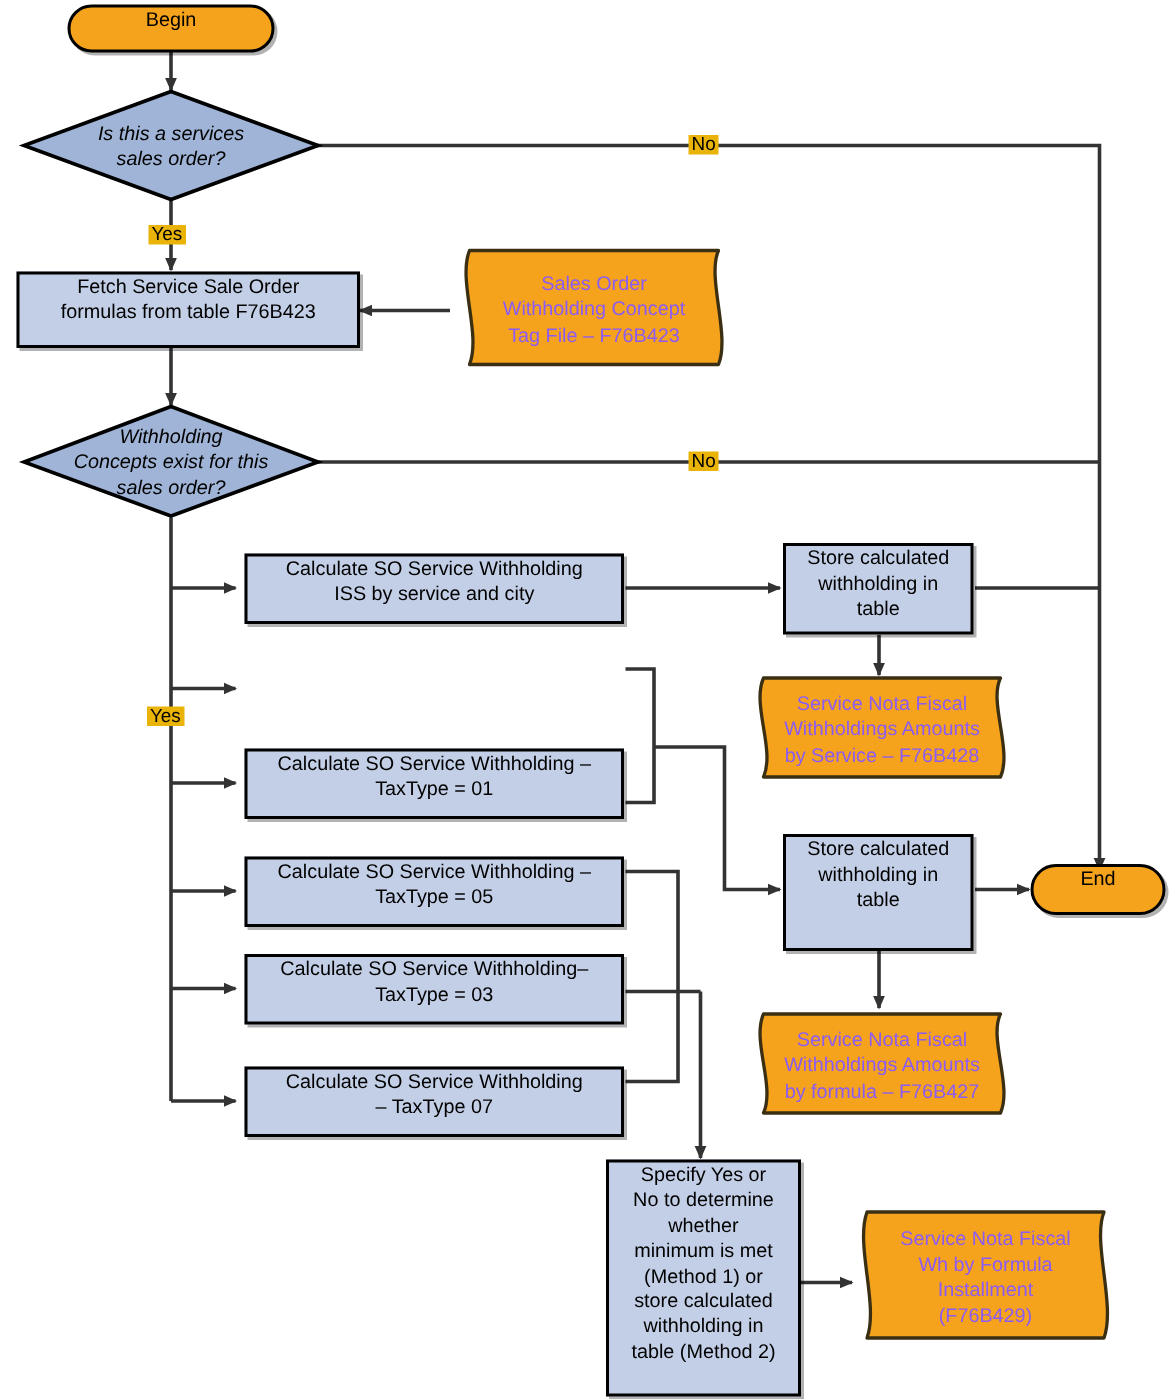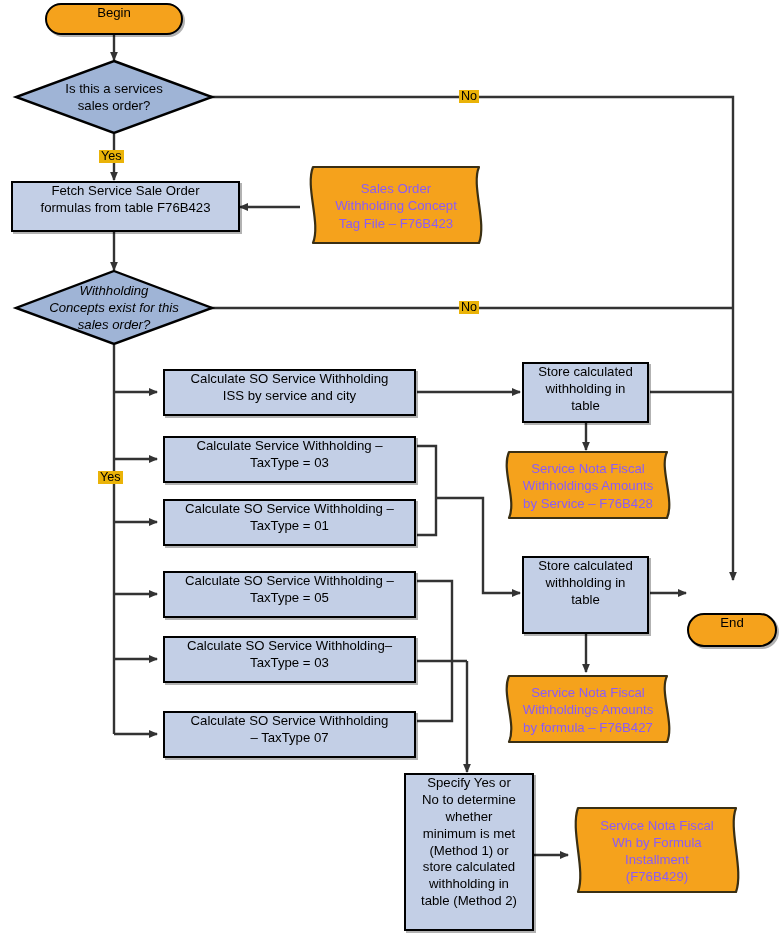--- a/index.html
+++ b/index.html
@@ -78,7 +78,7 @@
     <span>Begin</span>
   </div>
 
-  <div class="diamond-wrap" style="left:14px;top:59px;width:200px;height:76px;">
+  <div class="diamond-wrap" style="left:14px;top:59px;width:200px;height:76px;font-style:italic;">
     <svg width="200" height="76" viewBox="0 0 200 76">
       <polygon points="100,2 198,38 100,74 2,38" fill="#9fb4d6" stroke="#000000" stroke-width="2.4"></polygon>
     </svg>

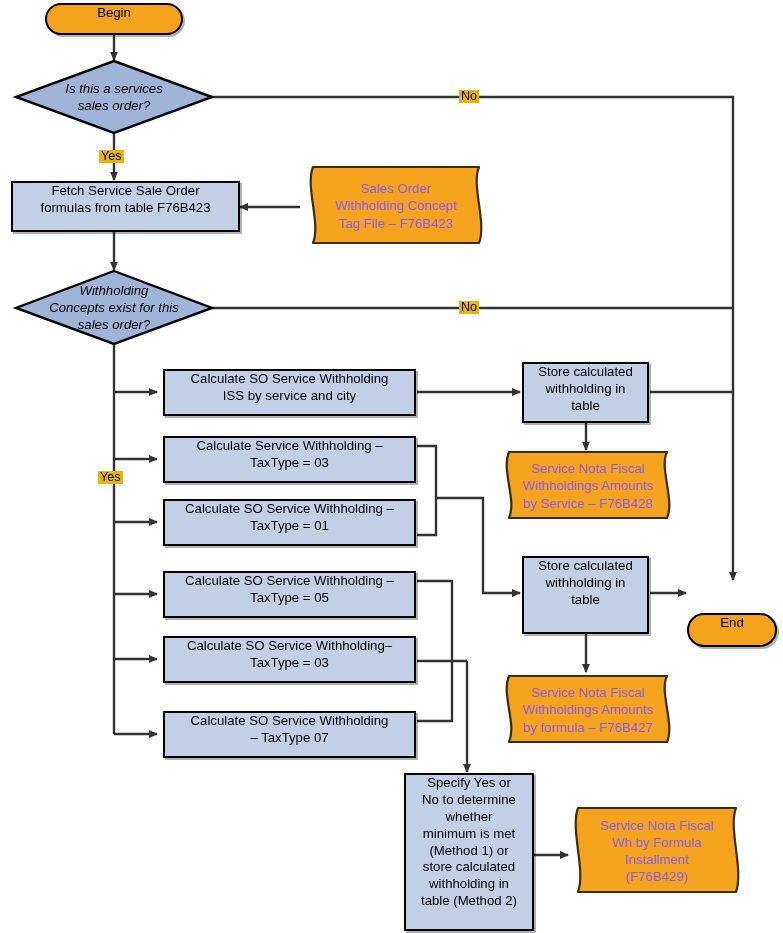--- a/index.html
+++ b/index.html
@@ -114,10 +114,6 @@
 ISS by service and city</span>
   </div>
 
-  <div class="node process" style="left:163px;top:436px;width:253px;height:47px;">
-    <span class="lbl-multi">Calculate Service Withholding –
-TaxType = 03</span>
-  </div>
 
   <div class="node process" style="left:163px;top:499px;width:253px;height:47px;">
     <span class="lbl-multi">Calculate SO Service Withholding –

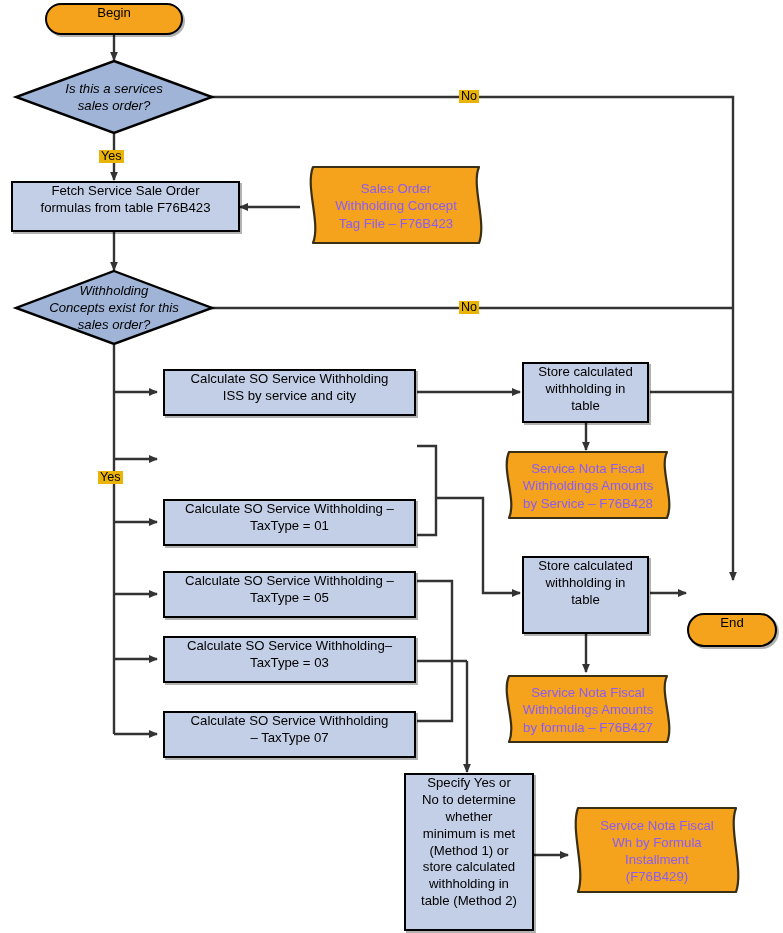--- a/index.html
+++ b/index.html
@@ -165,7 +165,7 @@
 by formula – F76B427</div>
   </div>
 
-  <div class="node terminator" style="left:687px;top:576px;width:90px;height:34px;margin-top:37px;">
+  <div class="node terminator" style="left:687px;top:576px;width:90px;height:34px;">
     <span>End</span>
   </div>
 

